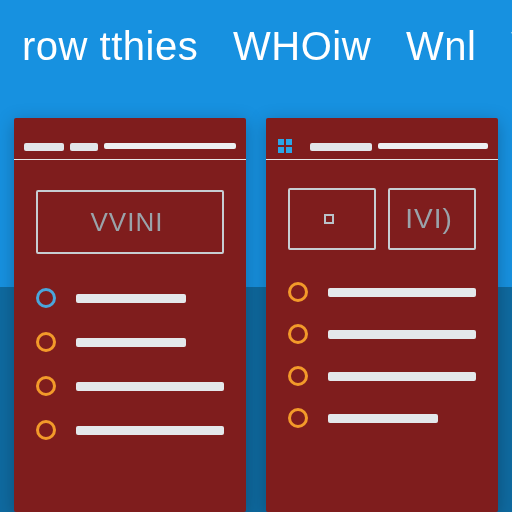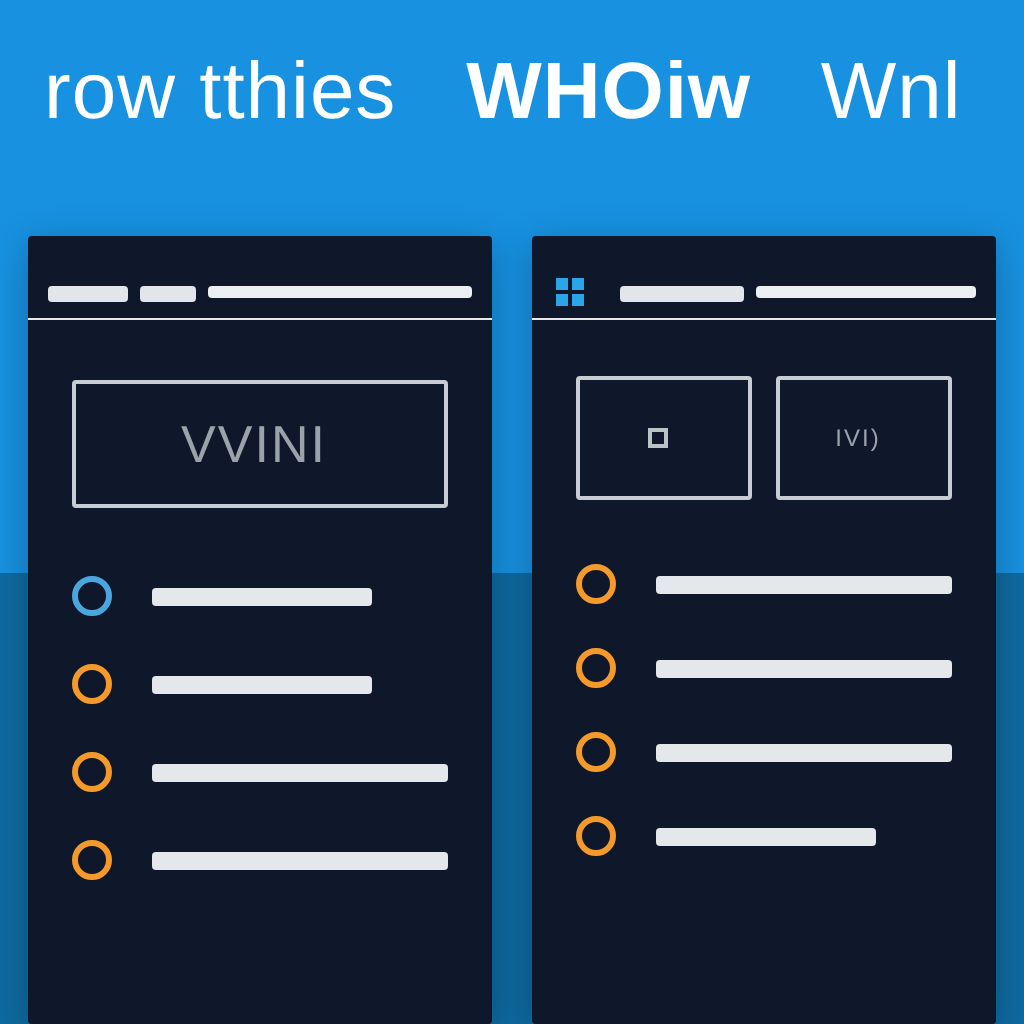--- a/index.html
+++ b/index.html
@@ -24,7 +24,7 @@
     white-space: nowrap;
   }
   .hero-text .thin { font-weight: 200; text-align: right; }
-  .hero-text .bold { font-weight: 700; }
+  .hero-text .bold { font-weight: 400; }
 
   
   .panels {

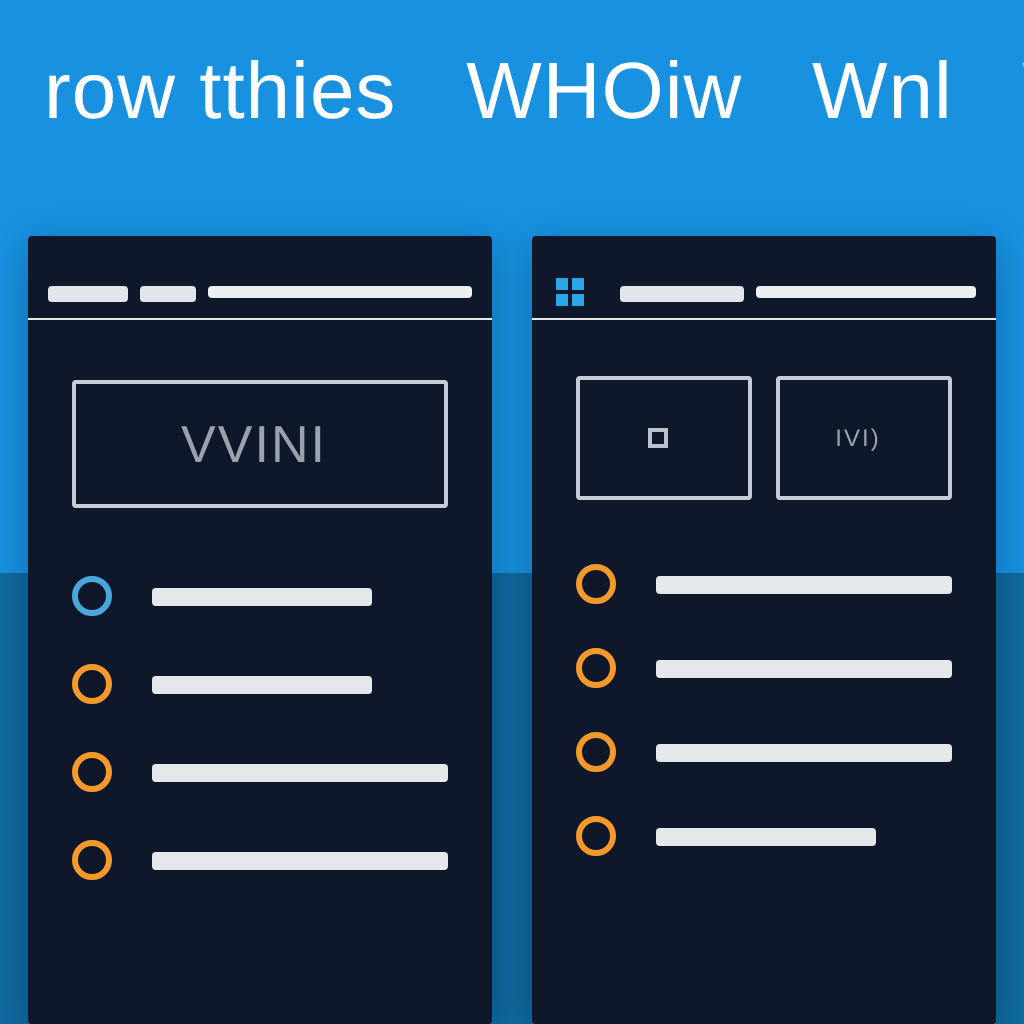--- a/index.html
+++ b/index.html
@@ -34,7 +34,7 @@
     height: 394px;
   }
   .panel {
-    background: #0f172a;
+    background: #7f1d1d;
     flex: 1 1 50%;
     border-radius: 2px;
     box-shadow: 0 4px 18px rgba(0,0,0,0.25);

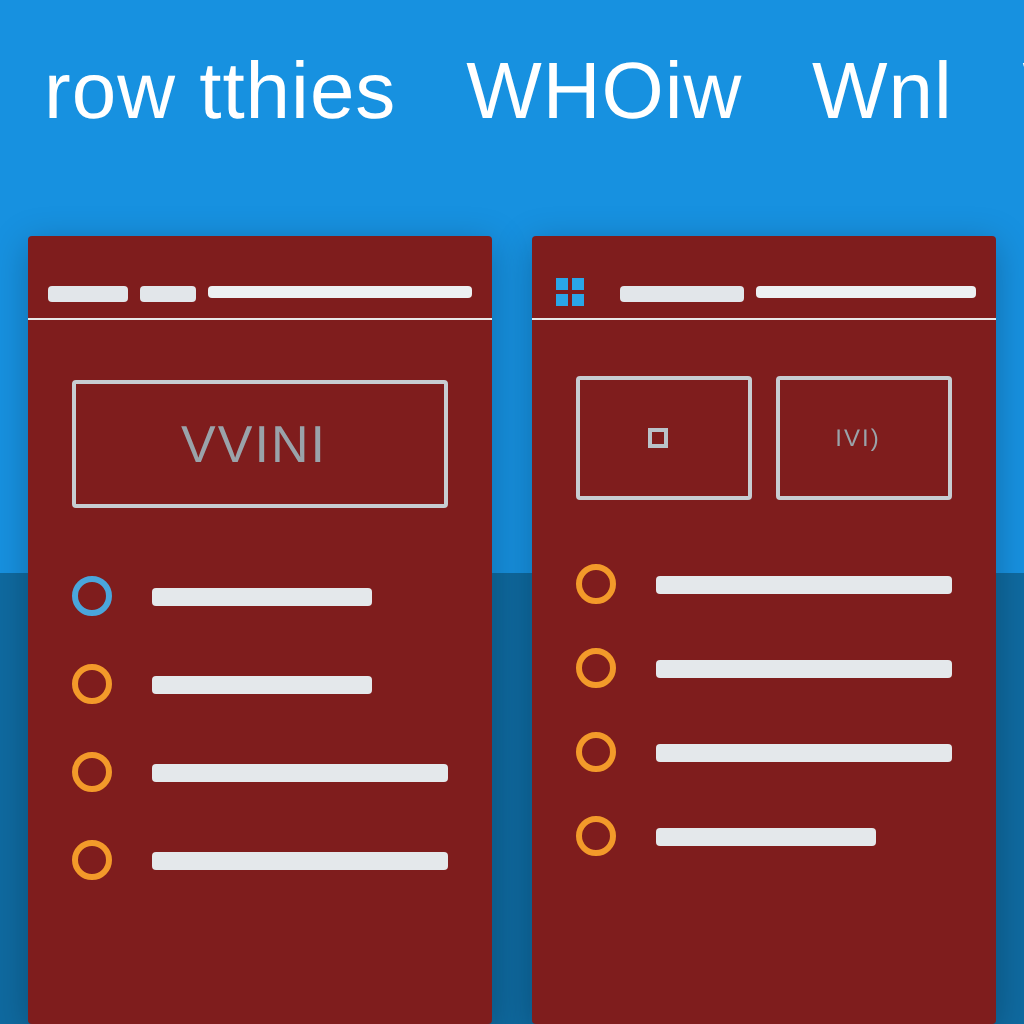--- a/index.html
+++ b/index.html
@@ -138,7 +138,7 @@
     color: #aab3ba;
   }
   .mini-card .big {
-    font-size: 12px;
+    font-size: 28px;
     font-weight: 300;
     color: #9aa3aa;
     letter-spacing: 1px;

